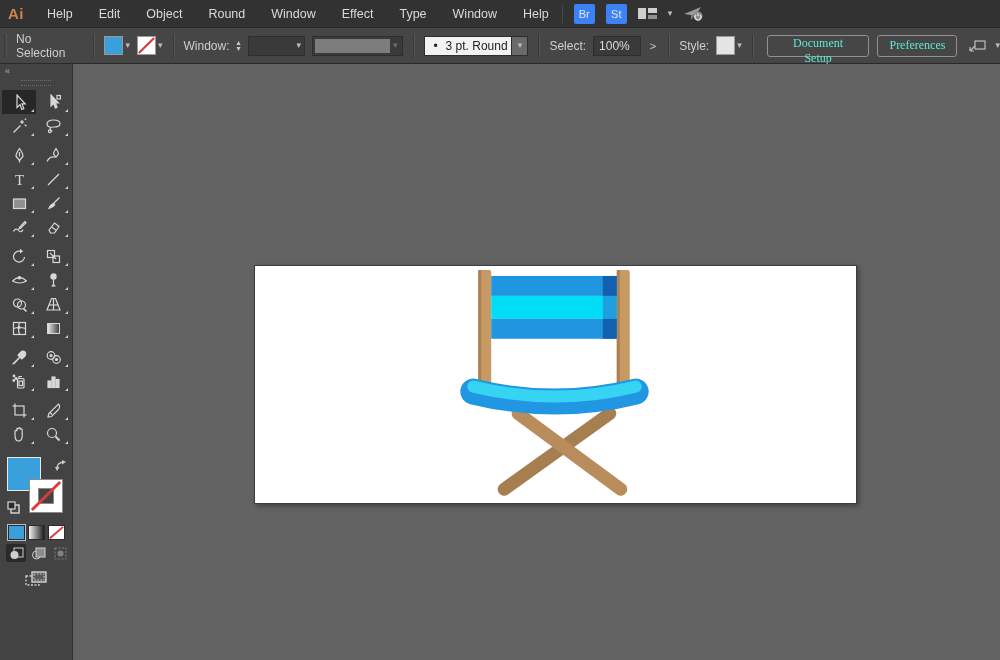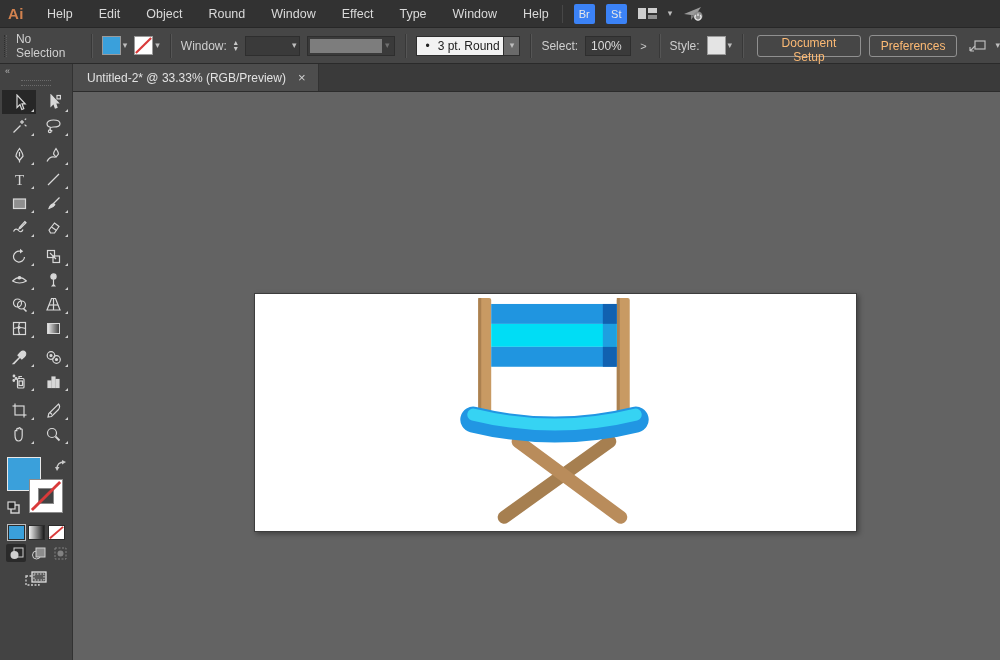--- a/index.html
+++ b/index.html
@@ -39,7 +39,7 @@
   .brush-chev { width:16px; height:20px; background:#6a6a6a; border:1px solid #2e2e2e; border-left:none; display:flex; align-items:center; justify-content:center; }
   .w-opacity { width:48px; padding-left:5px; }
   .arrow-btn { color:#c9c9c9; font-size:11px; padding:0 2px; }
-  .cb-btn { background:transparent; border:1px solid #909090; border-radius:3px; height:22px; padding:0 11px; color:#fdba74; font-family:Liberation Sans, sans-serif; font-size:12px; }
+  .cb-btn { background:transparent; border:1px solid #909090; border-radius:3px; height:22px; padding:0 11px; color:#5eead4; font-family:Liberation Serif, serif; font-size:12px; }
   .btn-row { display:flex; gap:8px; margin-left:4px; }
 
   

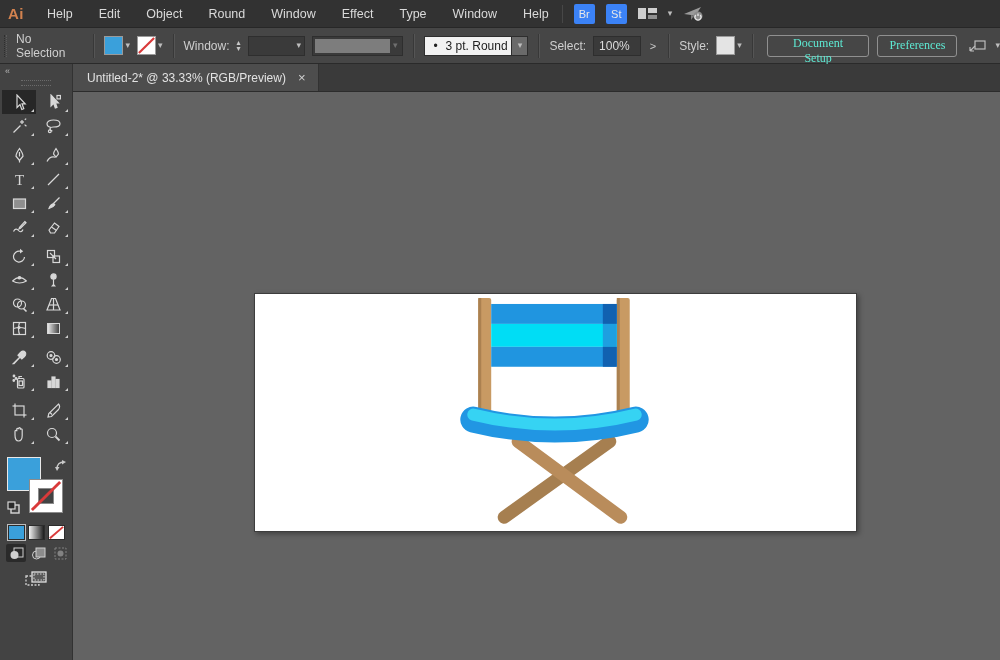--- a/index.html
+++ b/index.html
@@ -455,12 +455,6 @@
   </div>
 
   <div class="canvas-col">
-    <div class="tabbar">
-      <div class="tab">
-        <span>Untitled-2* @ 33.33% (RGB/Preview)</span>
-        <span class="tab-close">×</span>
-      </div>
-    </div>
     <div class="canvas">
       <div class="artboard">
         <svg viewBox="0 0 603 239">

